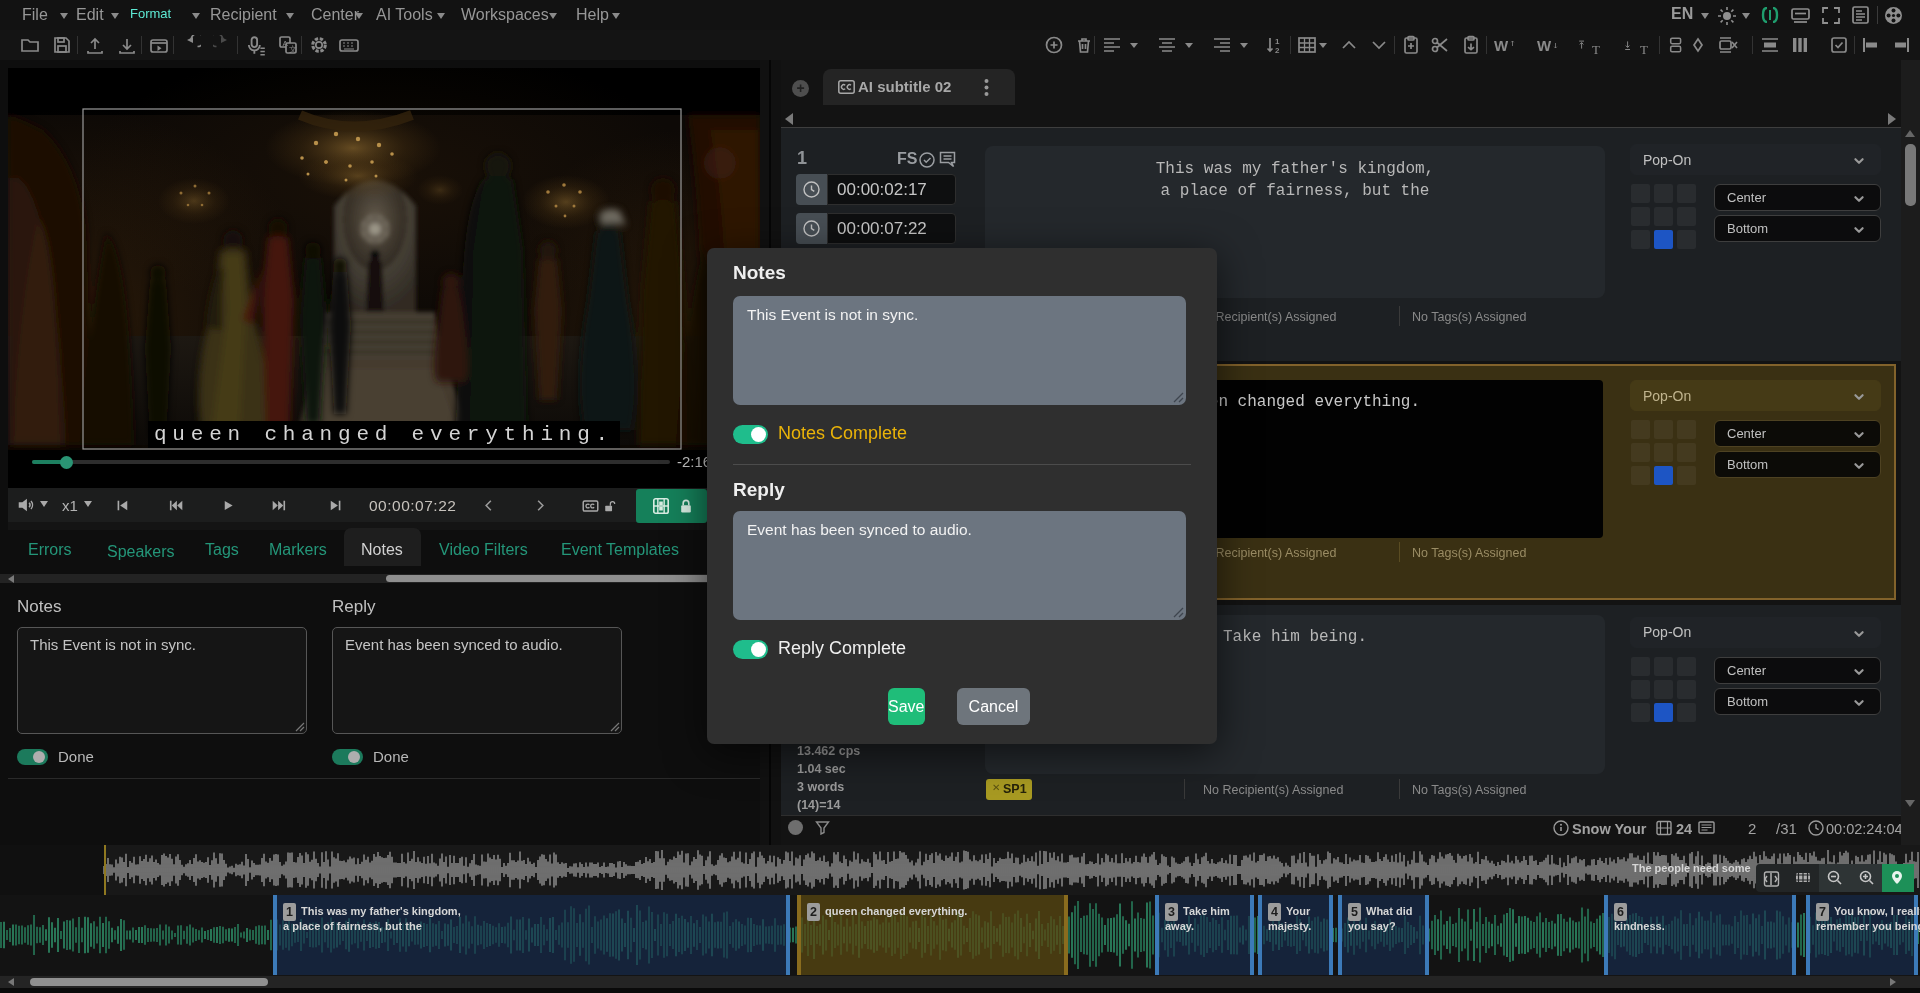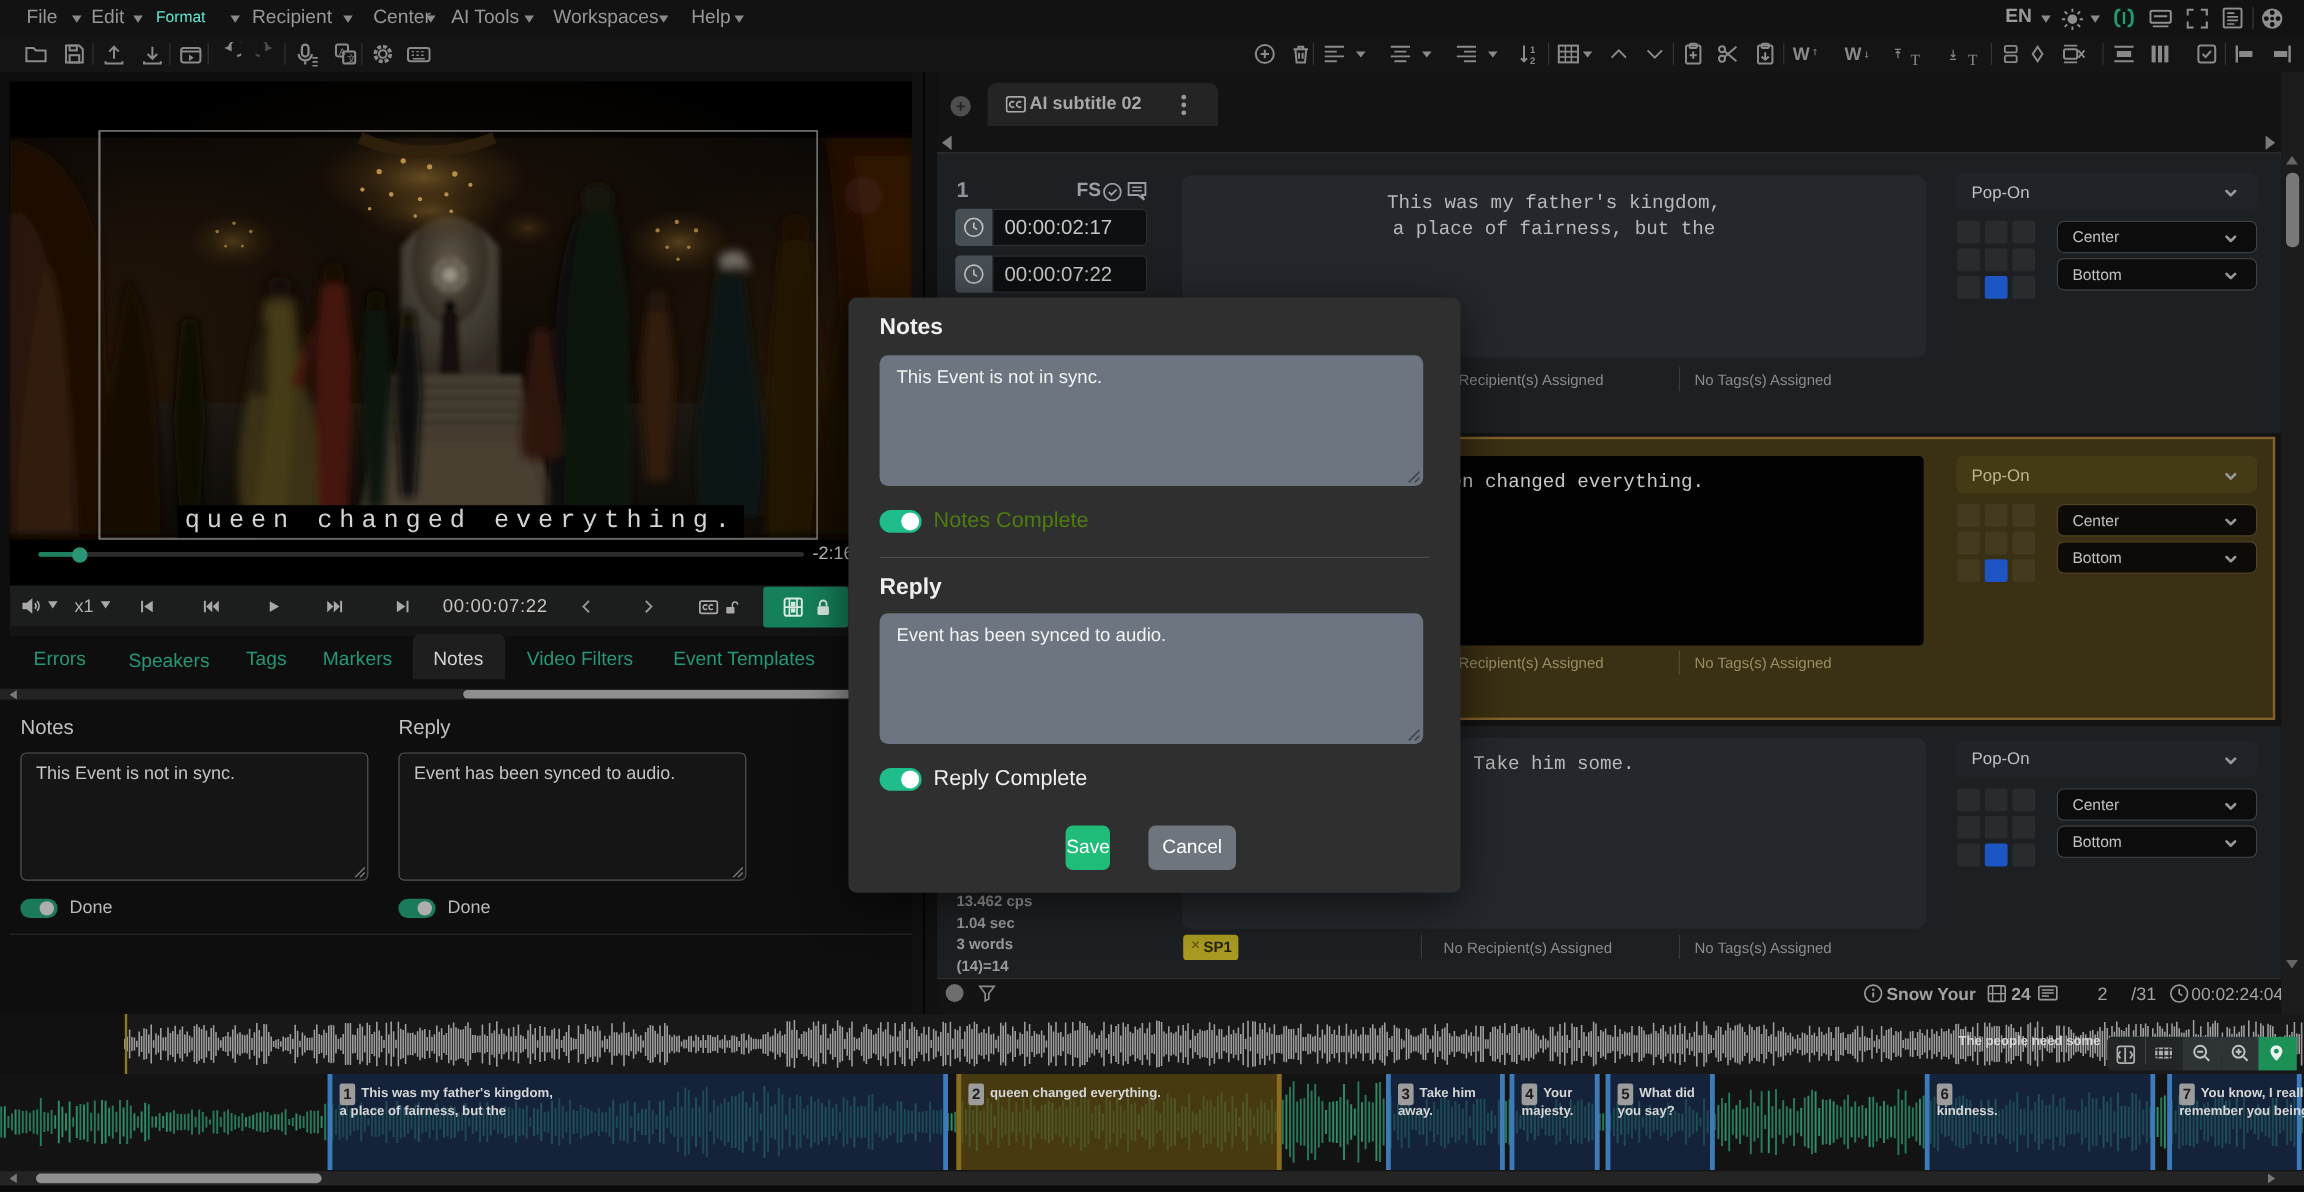--- a/index.html
+++ b/index.html
@@ -700,7 +700,7 @@
       </svg></div>
 <div class="abs" style="left:733px;top:425px;width:35px;height:19px;border-radius:10px;background:#1fbd8c"></div>
 <div class="abs" style="left:751px;top:427px;width:15px;height:15px;border-radius:50%;background:#fff"></div>
-<div class="abs" style="left:778px;top:423px;font-size:18px;color:#4d7c0f">Notes Complete</div>
+<div class="abs" style="left:778px;top:423px;font-size:18px;color:#eab308">Notes Complete</div>
 <div class="abs" style="left:733px;top:464px;width:458px;height:1px;background:#4c4c4c"></div>
 <div class="abs" style="left:733px;top:479px;font-size:19px;font-weight:bold;color:#efefef">Reply</div>
 <div class="abs" style="left:733px;top:511px;width:453px;height:109px;background:#6c7580;border-radius:7px;color:#f2f2f2;font-size:15.5px;padding:10px 14px">Event has been synced to audio.<svg style="position:absolute;right:2px;bottom:2px" width="11" height="11" viewBox="0 0 11 11">

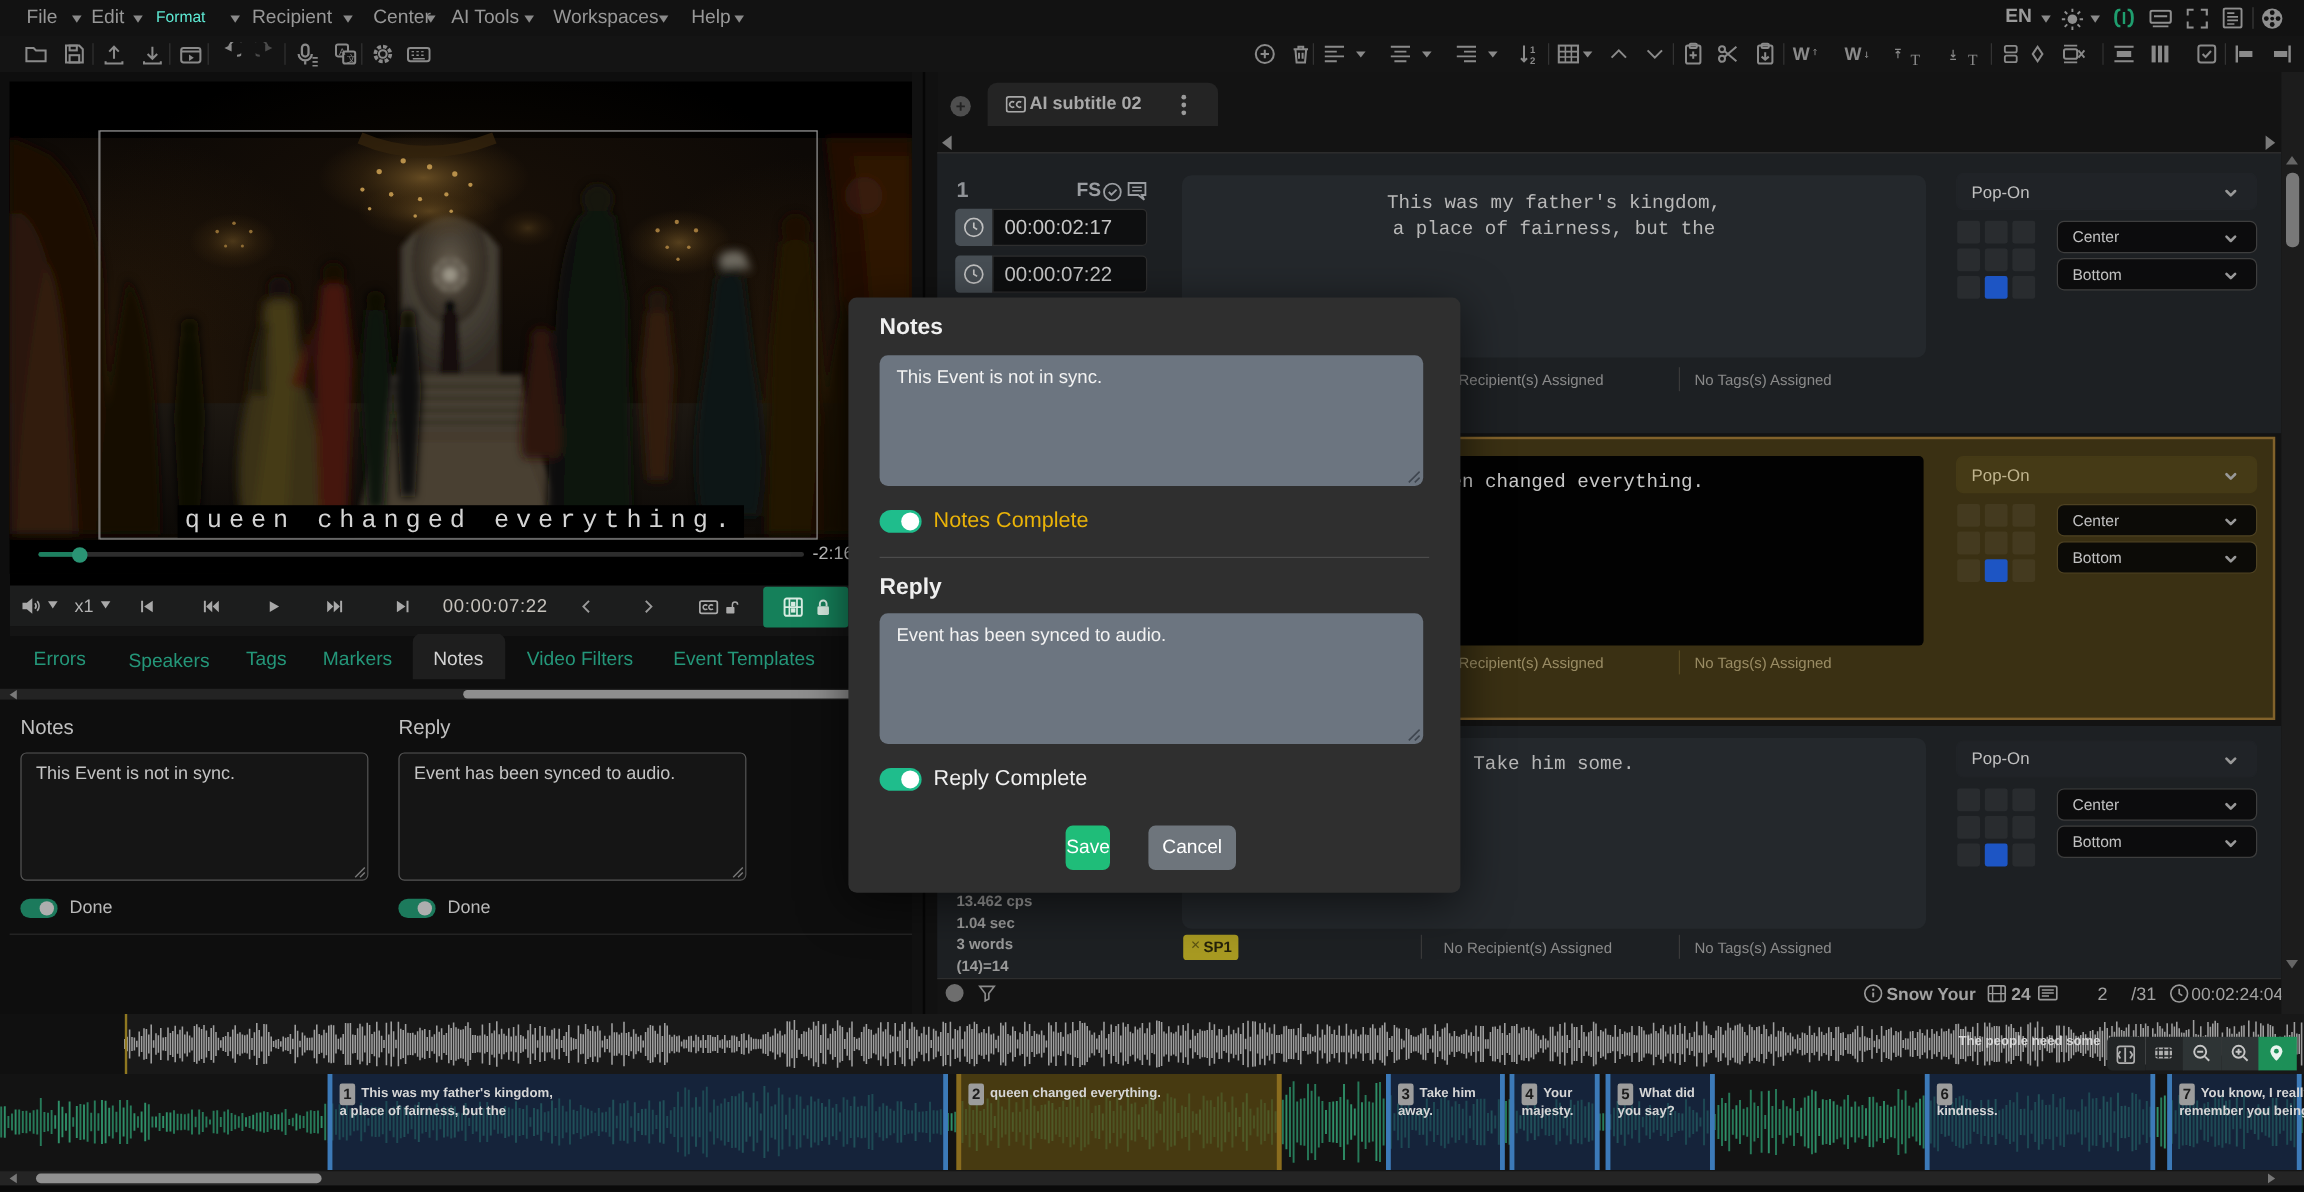--- a/index.html
+++ b/index.html
@@ -554,7 +554,7 @@
     </svg>
 <div class="abs" style="left:781px;top:605px;width:1120px;height:210px;background:#1d2023"></div>
 <div class="abs" style="left:985px;top:615px;width:620px;height:159px;background:#24282c;border-radius:8px"></div>
-<div class="abs mono" style="left:985px;top:628px;width:620px;text-align:center;font-size:16px;color:#b8b8b8">Take him some.</div>
+<div class="abs mono" style="left:985px;top:628px;width:620px;text-align:center;font-size:16px;color:#b8b8b8">Take him being.</div>
 <div class="abs" style="left:797px;top:744px;font-size:12.5px;font-weight:bold;color:#9a9a9a">13.462 cps</div>
 <div class="abs" style="left:797px;top:762px;font-size:12.5px;font-weight:bold;color:#9a9a9a">1.04 sec</div>
 <div class="abs" style="left:797px;top:780px;font-size:12.5px;font-weight:bold;color:#9a9a9a">3 words</div>

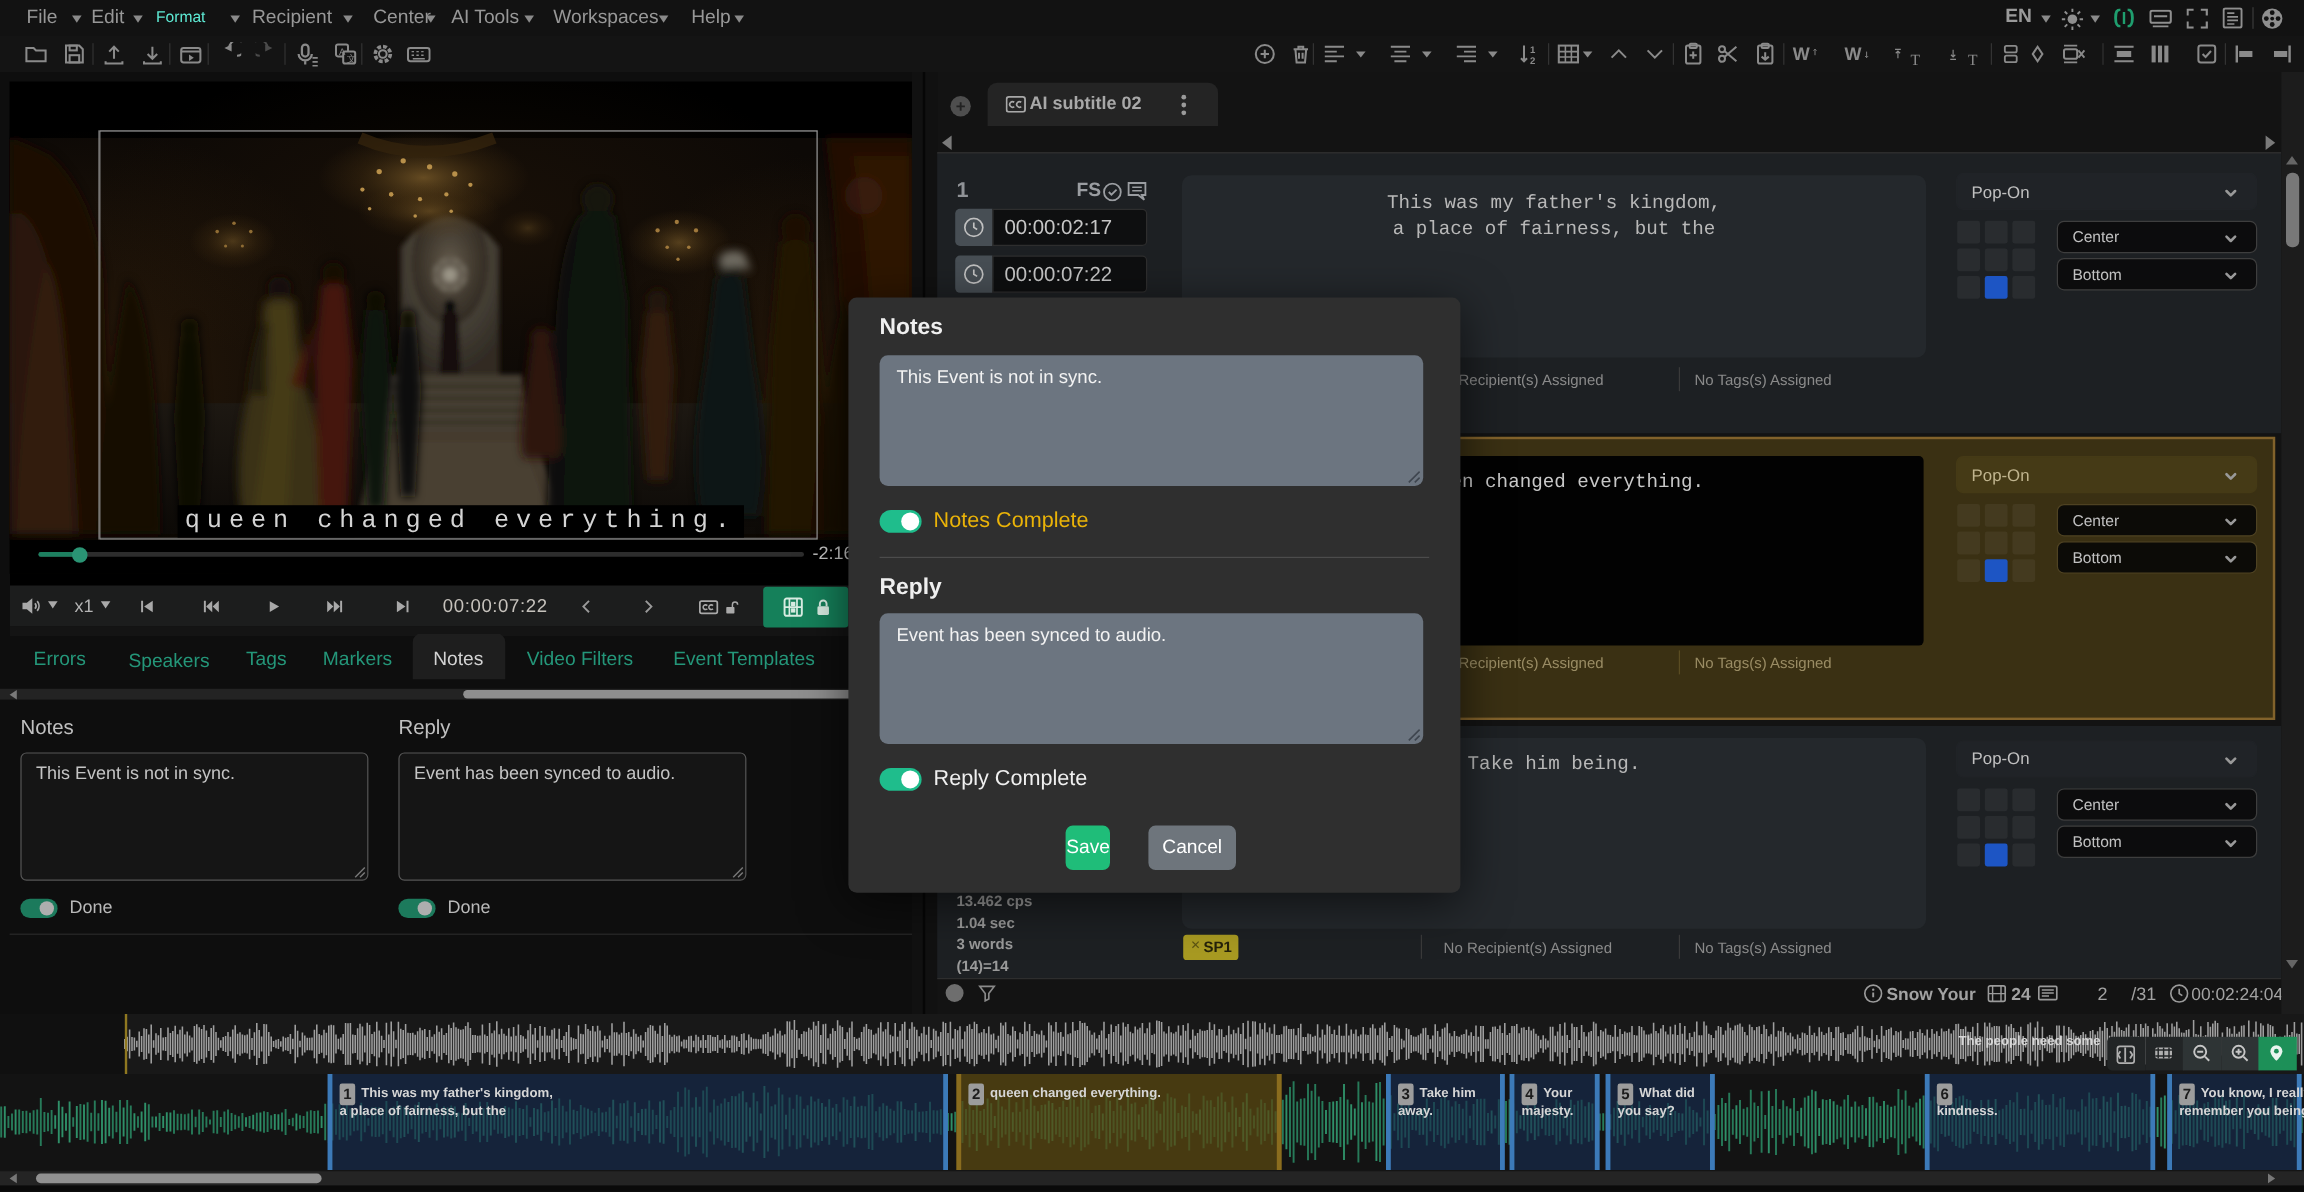--- a/index.html
+++ b/index.html
@@ -709,7 +709,7 @@
 <div class="abs" style="left:733px;top:640px;width:35px;height:19px;border-radius:10px;background:#1fbd8c"></div>
 <div class="abs" style="left:751px;top:642px;width:15px;height:15px;border-radius:50%;background:#fff"></div>
 <div class="abs" style="left:778px;top:638px;font-size:18px;color:#f0f0f0">Reply Complete</div>
-<div class="abs" style="left:888px;top:688px;width:37px;height:37px;background:#1fbd79;border-radius:6px;text-align:right;line-height:37px;font-size:16px;color:#fff">Save</div>
+<div class="abs" style="left:888px;top:688px;width:37px;height:37px;background:#1fbd79;border-radius:6px;text-align:left;line-height:37px;font-size:16px;color:#fff">Save</div>
 <div class="abs" style="left:957px;top:688px;width:73px;height:37px;background:#6e757c;border-radius:6px;text-align:center;line-height:37px;font-size:16px;color:#fff">Cancel</div>
 </div>
 </body></html>

